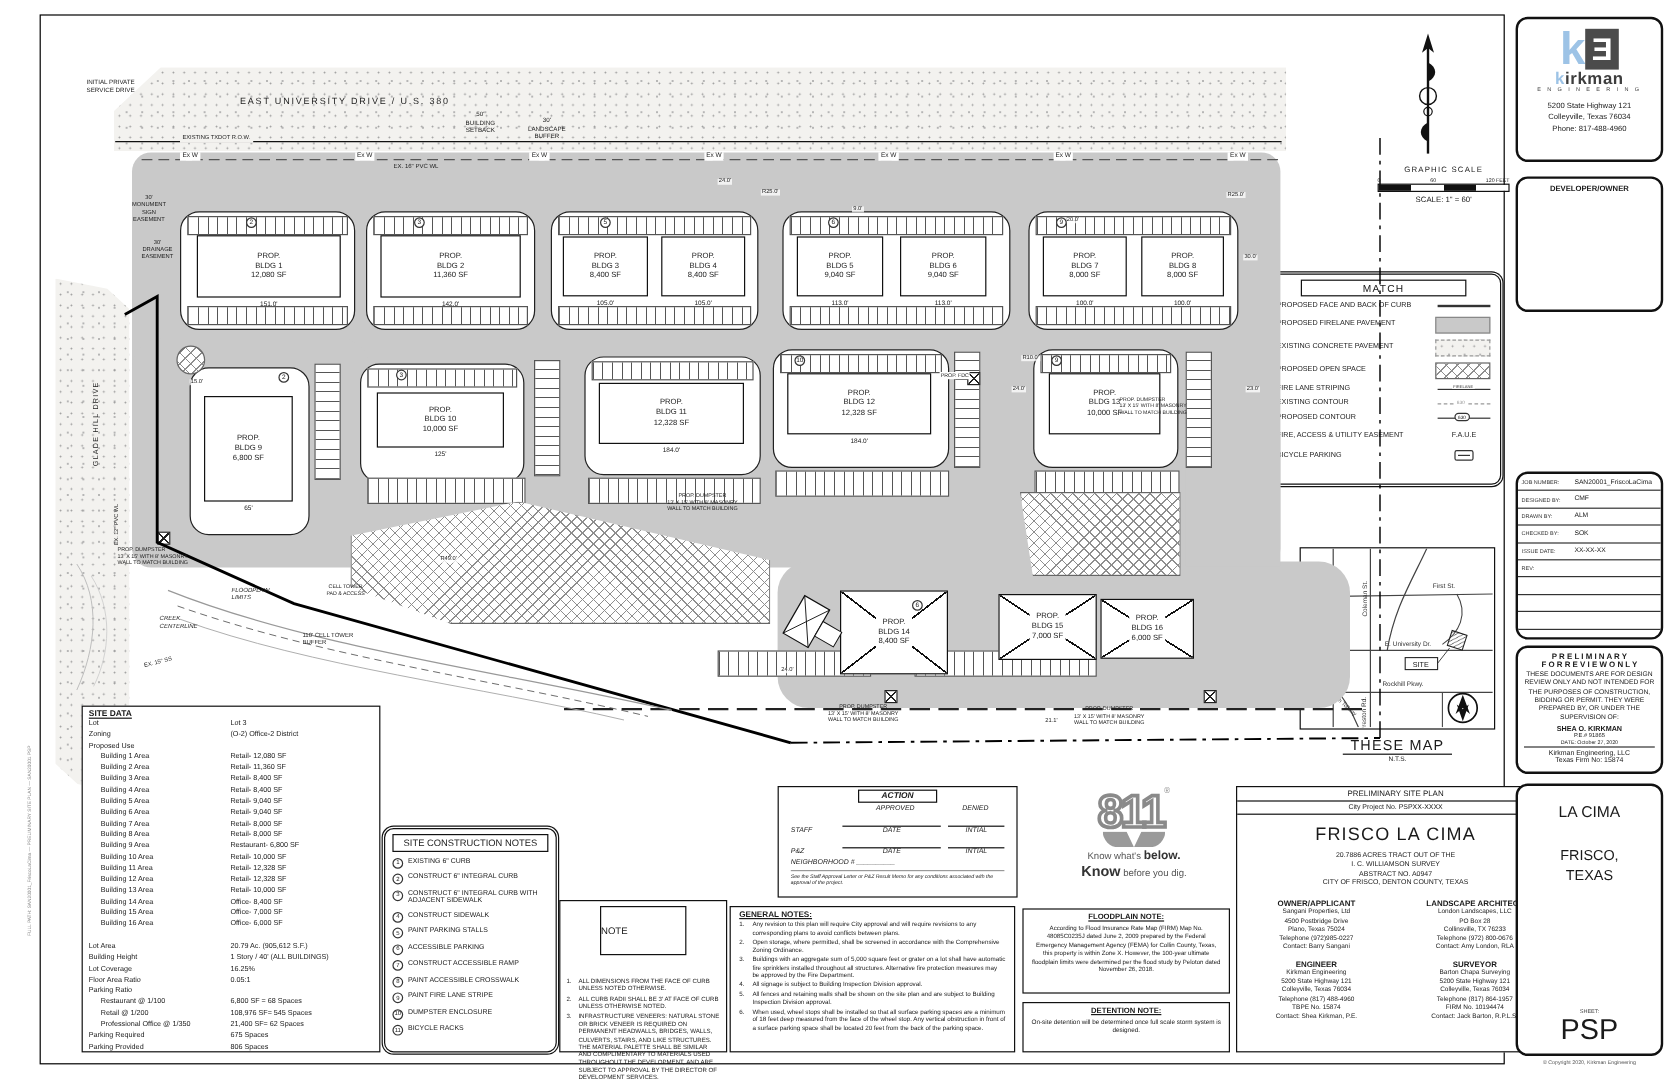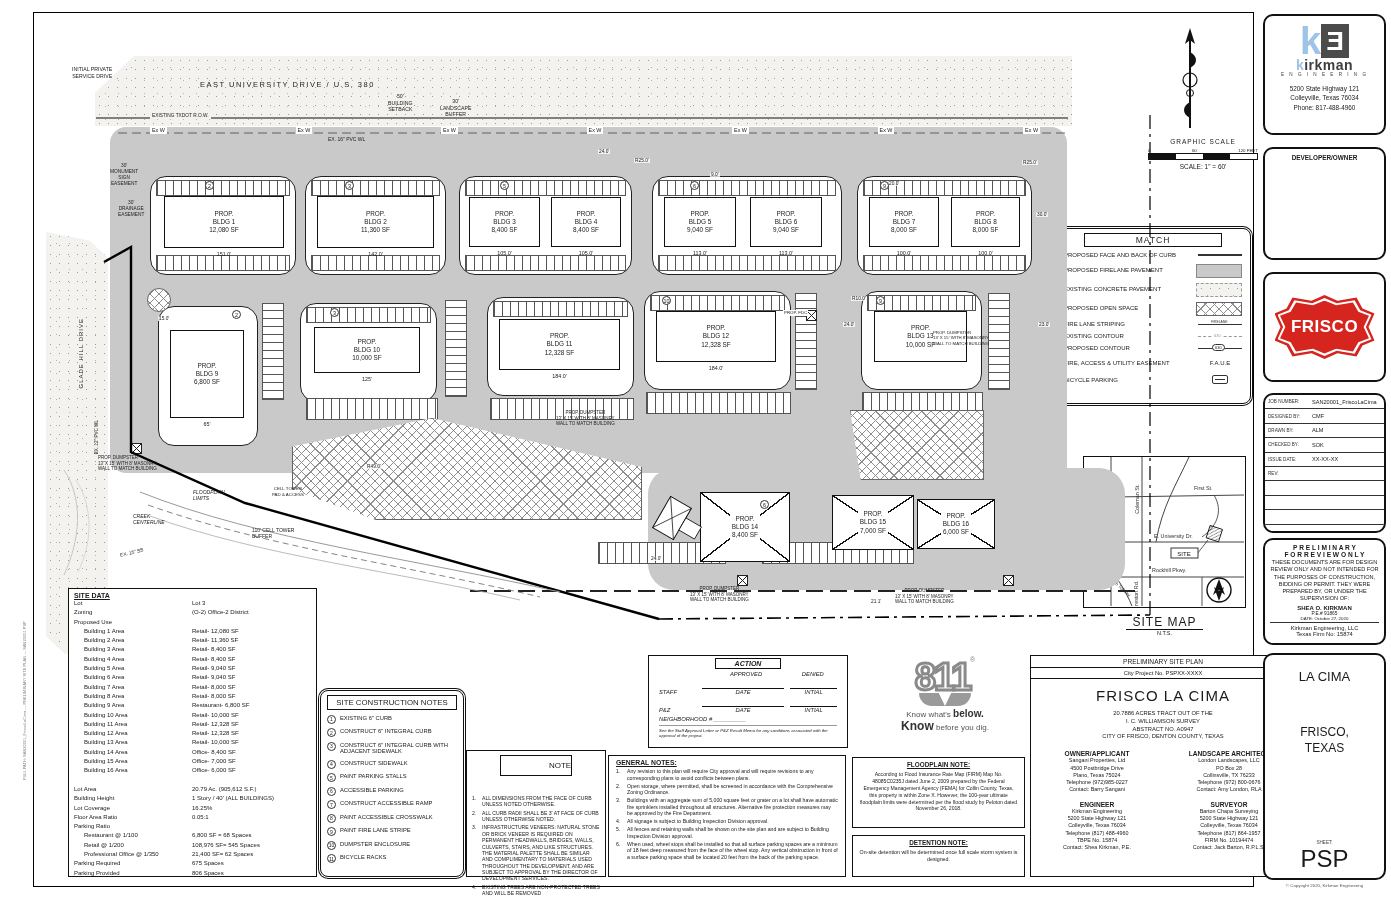--- a/index.html
+++ b/index.html
@@ -778,13 +778,6 @@
     <div class="ctr" style="font-size:6.4px;font-weight:bold;margin-top:5px;">DEVELOPER/OWNER</div>
   </div>
 
-  <div class="box rbox" style="left:1263px;top:272px;width:123px;height:110px;border-width:2px;display:flex;align-items:center;justify-content:center;">
-    <div style="position:relative;width:100px;height:64px;background:#d6251e;clip-path:polygon(50% 0%,63% 9%,82% 4%,88% 21%,100% 29%,94% 50%,100% 71%,88% 79%,82% 96%,63% 91%,50% 100%,37% 91%,18% 96%,12% 79%,0% 71%,6% 50%,0% 29%,12% 21%,18% 4%,37% 9%);display:flex;align-items:center;justify-content:center;">
-      <div style="position:absolute;inset:3px;background:#fff;clip-path:polygon(50% 0%,63% 9%,82% 4%,88% 21%,100% 29%,94% 50%,100% 71%,88% 79%,82% 96%,63% 91%,50% 100%,37% 91%,18% 96%,12% 79%,0% 71%,6% 50%,0% 29%,12% 21%,18% 4%,37% 9%);"></div>
-      <div style="position:absolute;inset:5.5px;background:#d6251e;clip-path:polygon(50% 0%,63% 9%,82% 4%,88% 21%,100% 29%,94% 50%,100% 71%,88% 79%,82% 96%,63% 91%,50% 100%,37% 91%,18% 96%,12% 79%,0% 71%,6% 50%,0% 29%,12% 21%,18% 4%,37% 9%);"></div>
-      <span style="position:relative;color:#fff;font-weight:bold;font-size:17px;letter-spacing:0.5px;">FRISCO</span>
-    </div>
-  </div>
 
   <div class="box rbox" style="left:1263px;top:393px;width:123px;height:140px;border-width:2px;overflow:hidden;">
     <div>

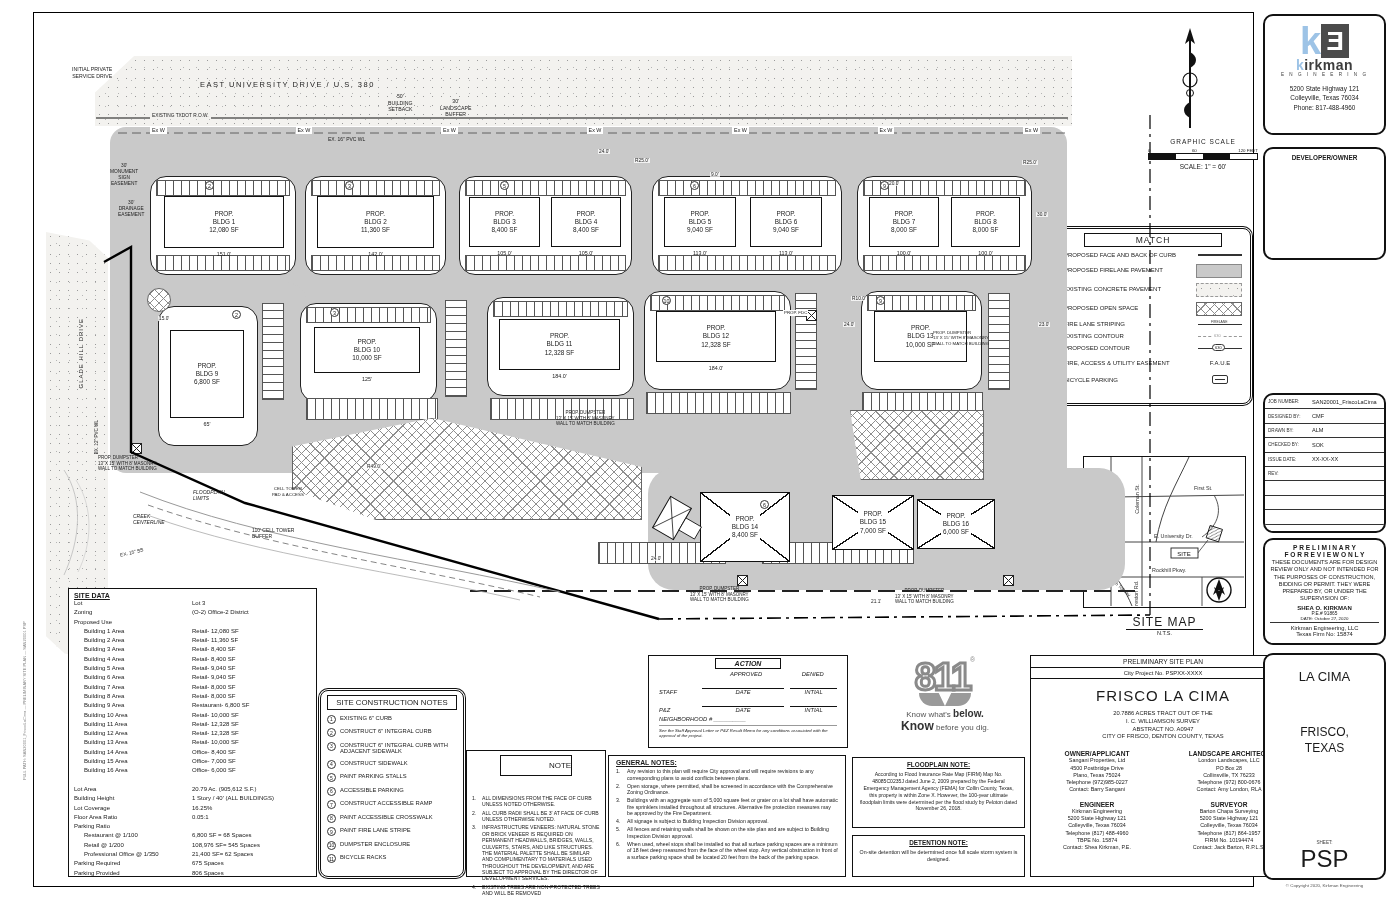--- a/index.html
+++ b/index.html
@@ -386,7 +386,7 @@
     </svg>
   </div>
   <div class="abs ctr" style="left:1083px;top:612px;width:163px;z-index:5;">
-    <div style="font-size:12px;letter-spacing:1px;border-bottom:1px solid #111;display:inline-block;padding:0 6px;">SITE MAP</div>
+    <div style="font-size:12px;letter-spacing:1px;border-bottom:1px solid #111;display:inline-block;padding:0 6px;">THESE MAP</div>
     <div style="font-size:5.5px;">N.T.S.</div>
   </div>
 

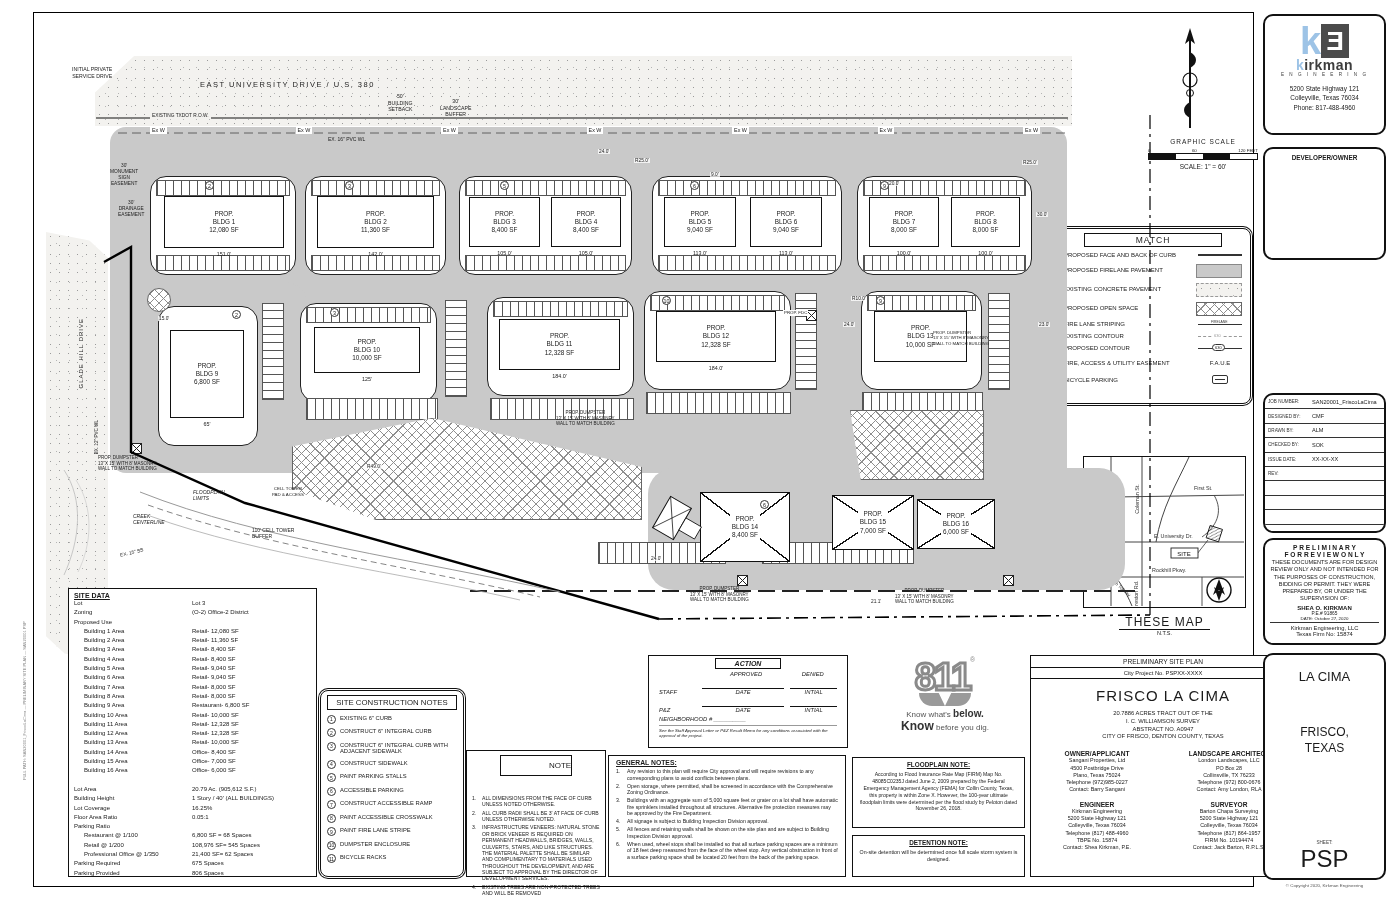--- a/index.html
+++ b/index.html
@@ -848,7 +848,7 @@
   <div class="box rbox ctr" style="left:1263px;top:653px;width:123px;height:227px;border-width:2px;display:flex;flex-direction:column;">
     <div style="flex:1;padding-top:14px;">
       <div style="font-size:13px;">LA CIMA</div>
-      <div class="pre" style="font-size:12px;margin-top:40px;line-height:1.35;text-align:center;">FRISCO,
+      <div class="pre" style="font-size:12px;margin-top:21px;line-height:1.35;text-align:center;">FRISCO,
 TEXAS</div>
     </div>
     <div style="padding:3px 0 5px;">

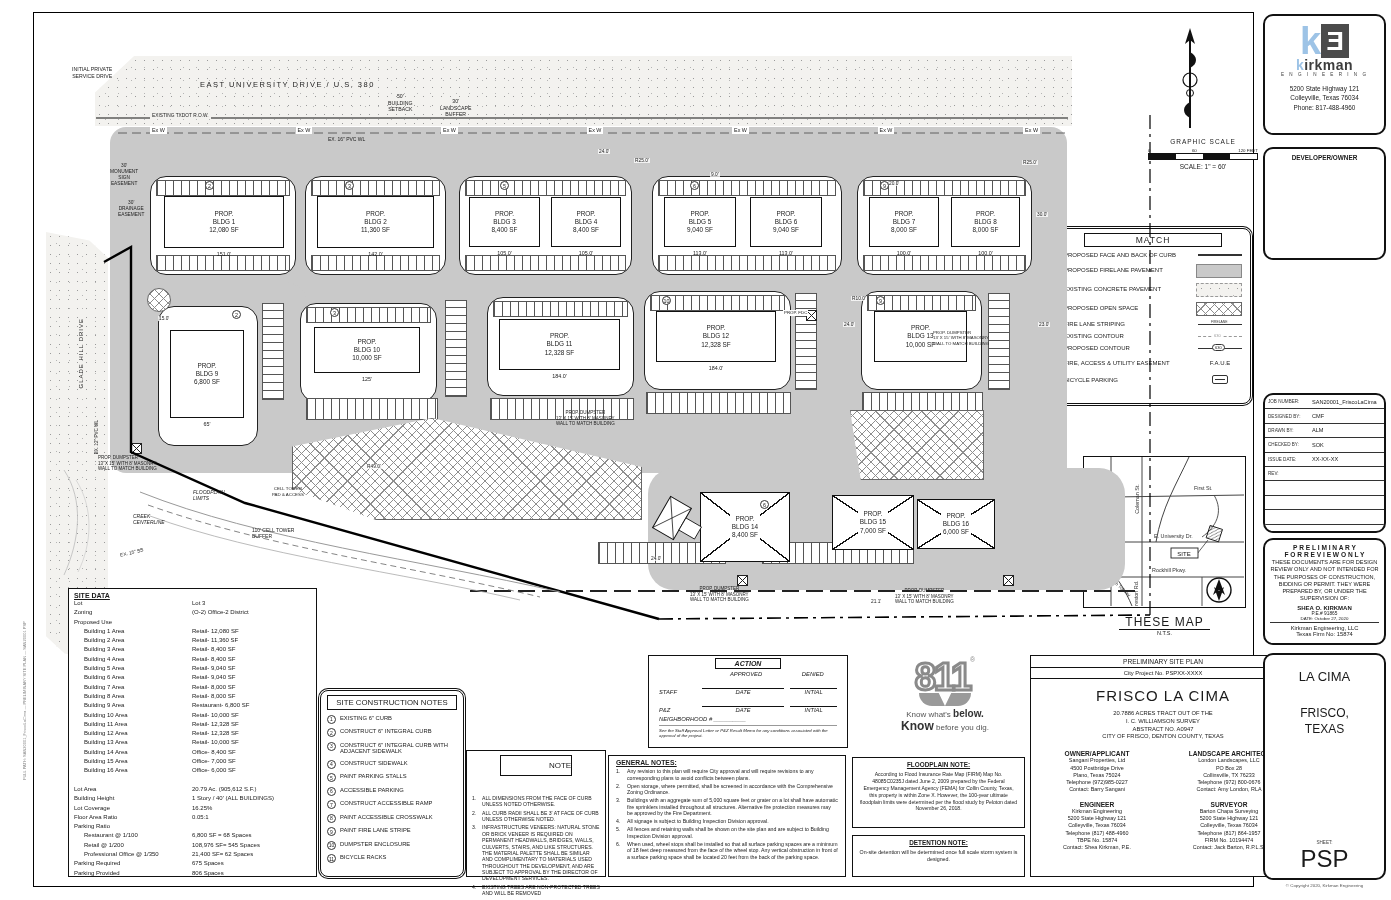--- a/index.html
+++ b/index.html
@@ -608,7 +608,7 @@
   </div>
 
   <div class="box" style="left:466px;top:750px;width:140px;height:127px;padding:3px 5px;">
-    <div style="width:55%;margin:1px auto 19px;border:1px solid #111;text-align:right;font-size:8px;padding:5px 0;">NOTE</div>
+    <div style="width:55%;margin:1px auto 19px;border:1px solid #111;text-align:left;font-size:8px;padding:15px 0;">NOTE</div>
     <div class="nlist" style="font-size:5.1px;">
 
         <div class="nitem" style="margin:2px 0;">

